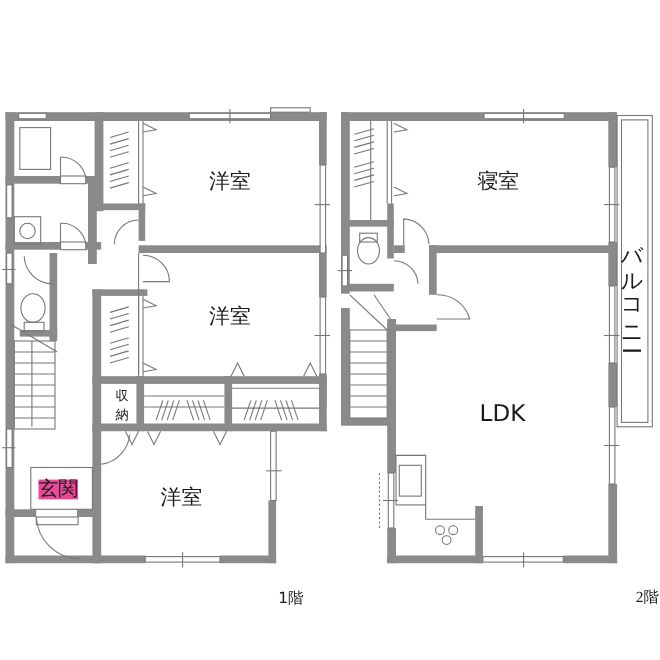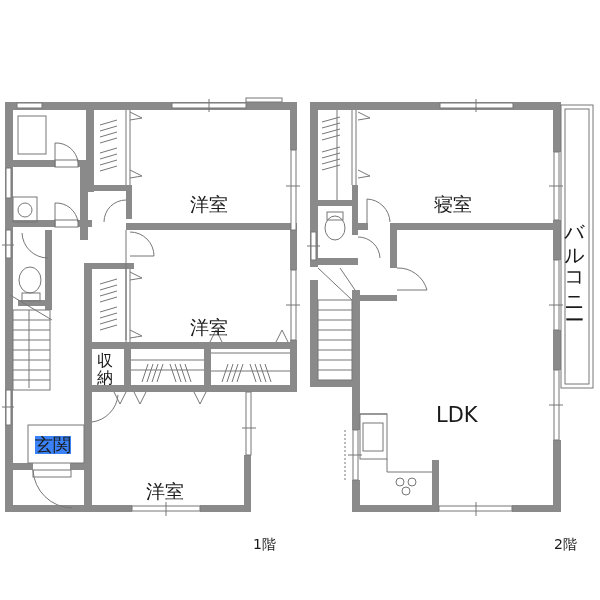--- a/index.html
+++ b/index.html
@@ -6,7 +6,7 @@
   body { width: 600px; height: 600px; position: relative; overflow: hidden; font-family: "DejaVu Sans", "Liberation Sans", sans-serif; }
   #plan { position: absolute; left: 0; top: 0; width: 600px; height: 600px; }
   .lbl { position: absolute; color: #1a1a1a; white-space: nowrap; line-height: 1; }
-  .room { font-size: 19px; margin-top: 39px; }
+  .room { font-size: 19px; }
   .small { font-size: 16px; }
   .floor { font-size: 14px; }
   .vert { writing-mode: vertical-rl; font-size: 20px; letter-spacing: 2px; }

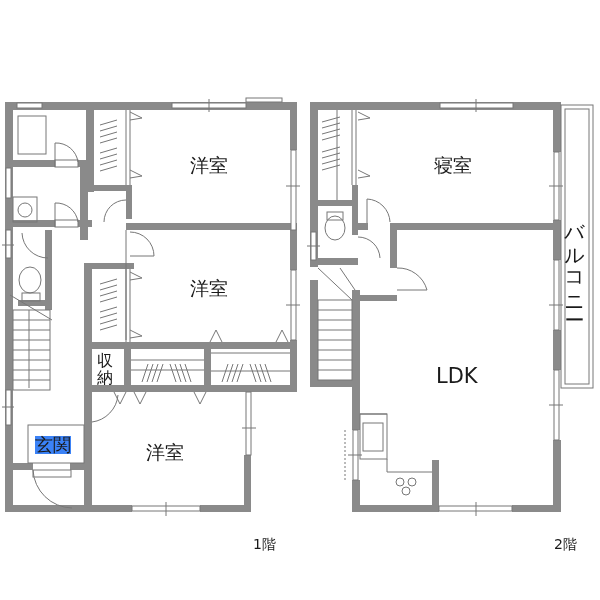--- a/index.html
+++ b/index.html
@@ -7,7 +7,7 @@
   #plan { position: absolute; left: 0; top: 0; width: 600px; height: 600px; }
   .lbl { position: absolute; color: #1a1a1a; white-space: nowrap; line-height: 1; }
   .room { font-size: 19px; }
-  .small { font-size: 16px; }
+  .small { font-size: 12px; text-align: right; }
   .floor { font-size: 14px; }
   .vert { writing-mode: vertical-rl; font-size: 20px; letter-spacing: 2px; }
   .genkan { font-size: 18px; background: #3b82f6; }

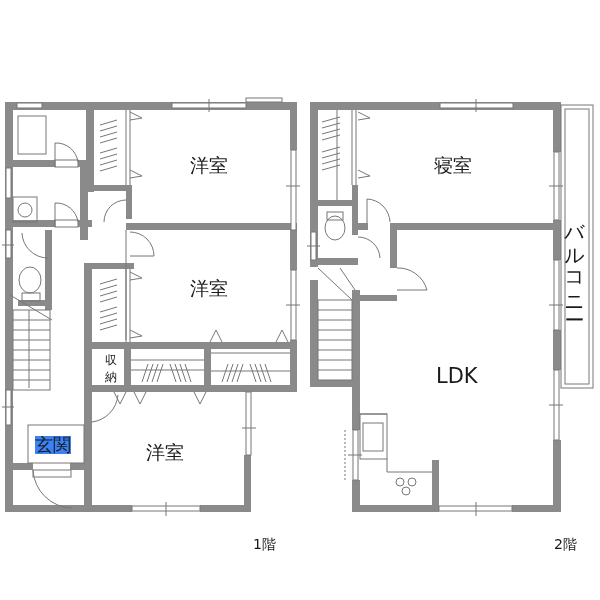--- a/index.html
+++ b/index.html
@@ -10,7 +10,7 @@
   .small { font-size: 12px; text-align: right; }
   .floor { font-size: 14px; }
   .vert { writing-mode: vertical-rl; font-size: 20px; letter-spacing: 2px; }
-  .genkan { font-size: 18px; background: #3b82f6; }
+  .genkan { font-size: 18px; background: #ec4899; }
 </style>
 </head>
 <body>

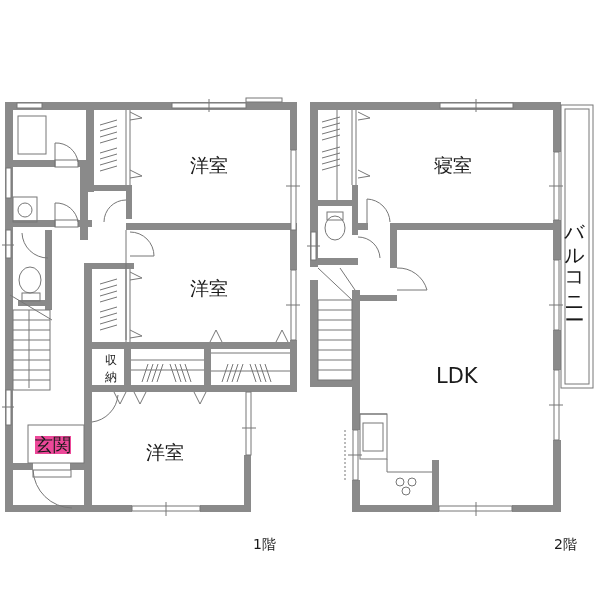--- a/index.html
+++ b/index.html
@@ -247,6 +247,6 @@
 <span class="lbl room" style="left:434px; top:156px;text-align:right;">寝室</span>
 <span class="lbl room" style="left:436px; top:366px; font-size:21px;text-align:right;">LDK</span>
 <span class="lbl vert" style="left:565px; top:210px;">バルコニー</span>
-<span class="lbl floor" style="left:554px; top:537px;">2階</span>
+<span class="lbl floor" style="left:578px; top:537px;font-family:Liberation Serif, serif;">2階</span>
 
 </body></html>

